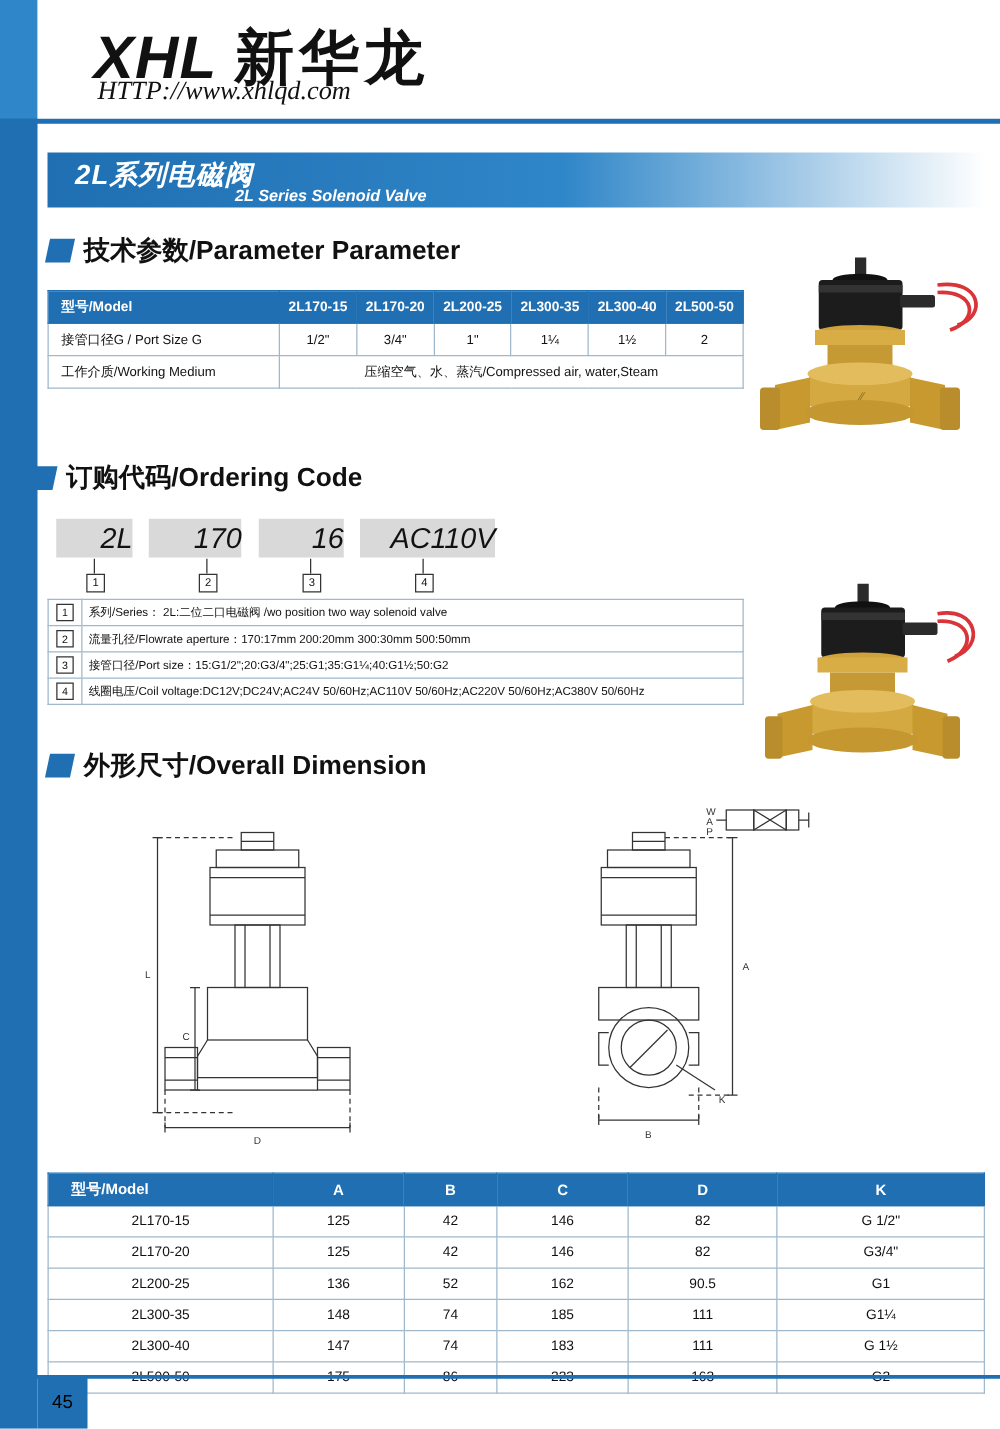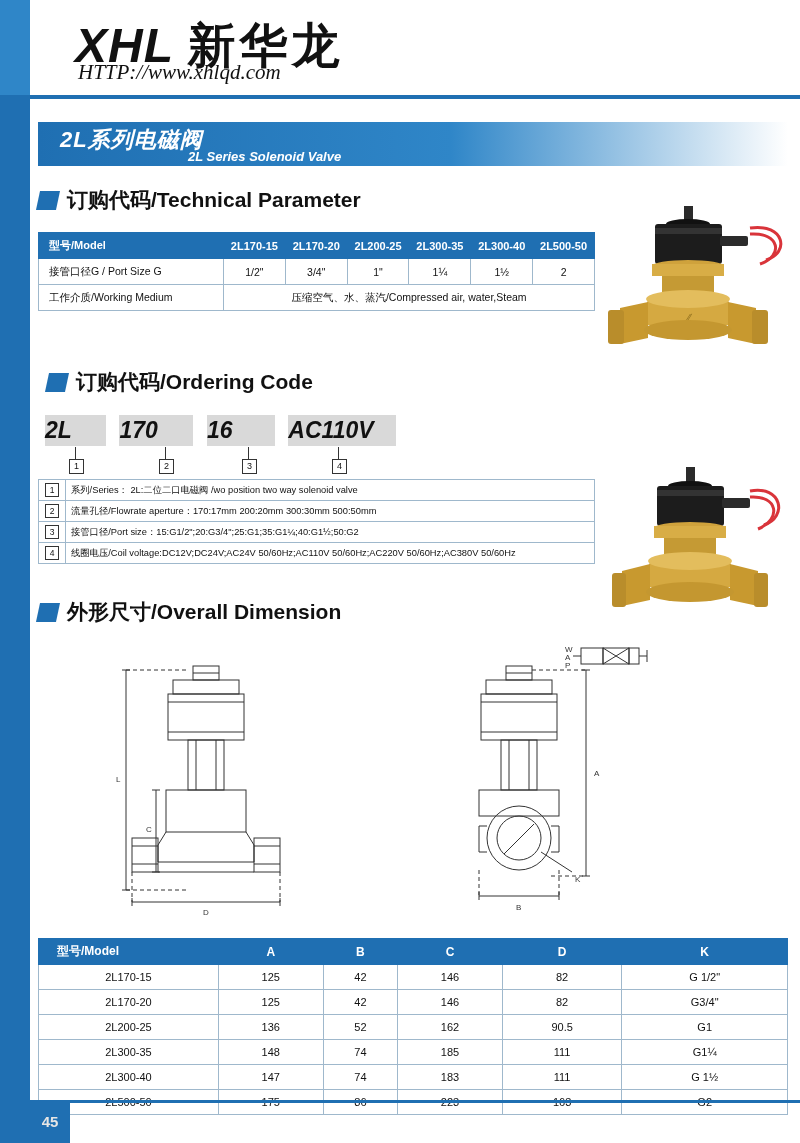--- a/index.html
+++ b/index.html
@@ -158,7 +158,7 @@
 
 <div class="sec" style="left:38px;top:186px;">
   <div class="mark"></div>
-  <div class="txt">订购代码/Technical Parameter</div>
+  <div class="txt">技术参数/Parameter Parameter</div>
 </div>
 
 <table class="tech">

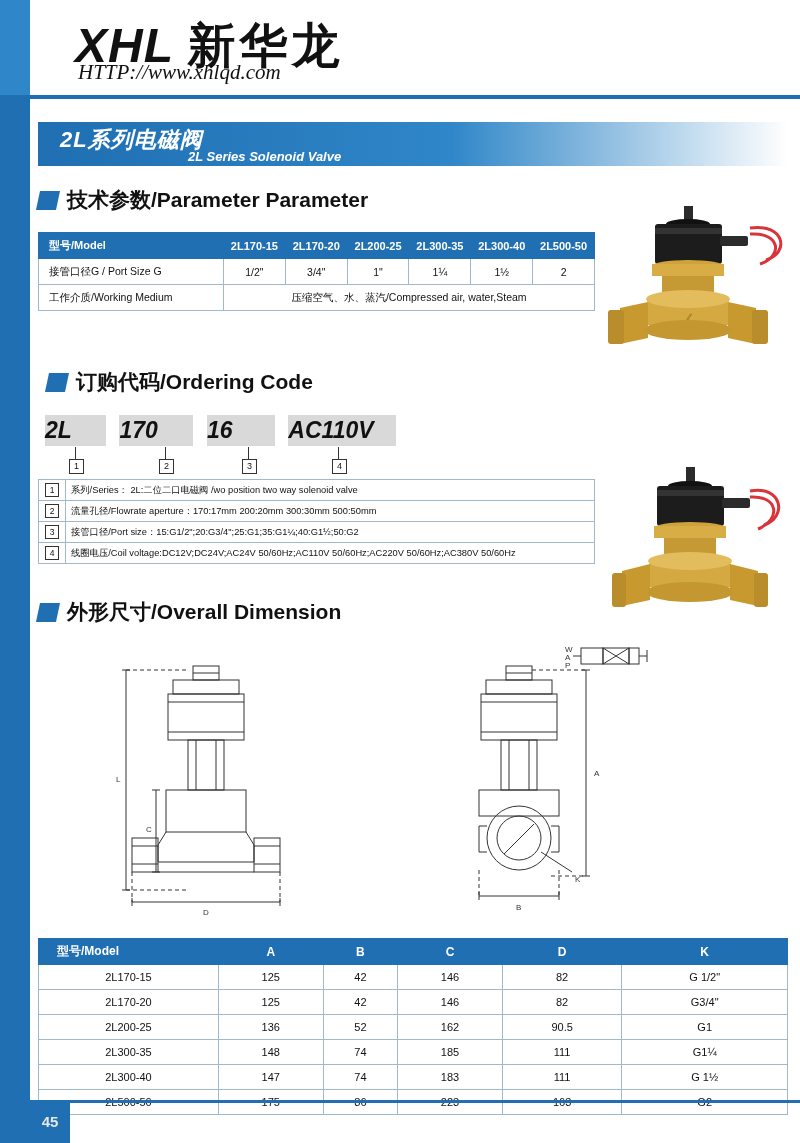--- a/index.html
+++ b/index.html
@@ -219,7 +219,7 @@
   </svg>
 </div>
 
-<div class="sec" style="left:47px;top:368px;text-align:right;">
+<div class="sec" style="left:24px;top:368px;text-align:right;">
   <div class="mark"></div>
   <div class="txt">订购代码/Ordering Code</div>
 </div>

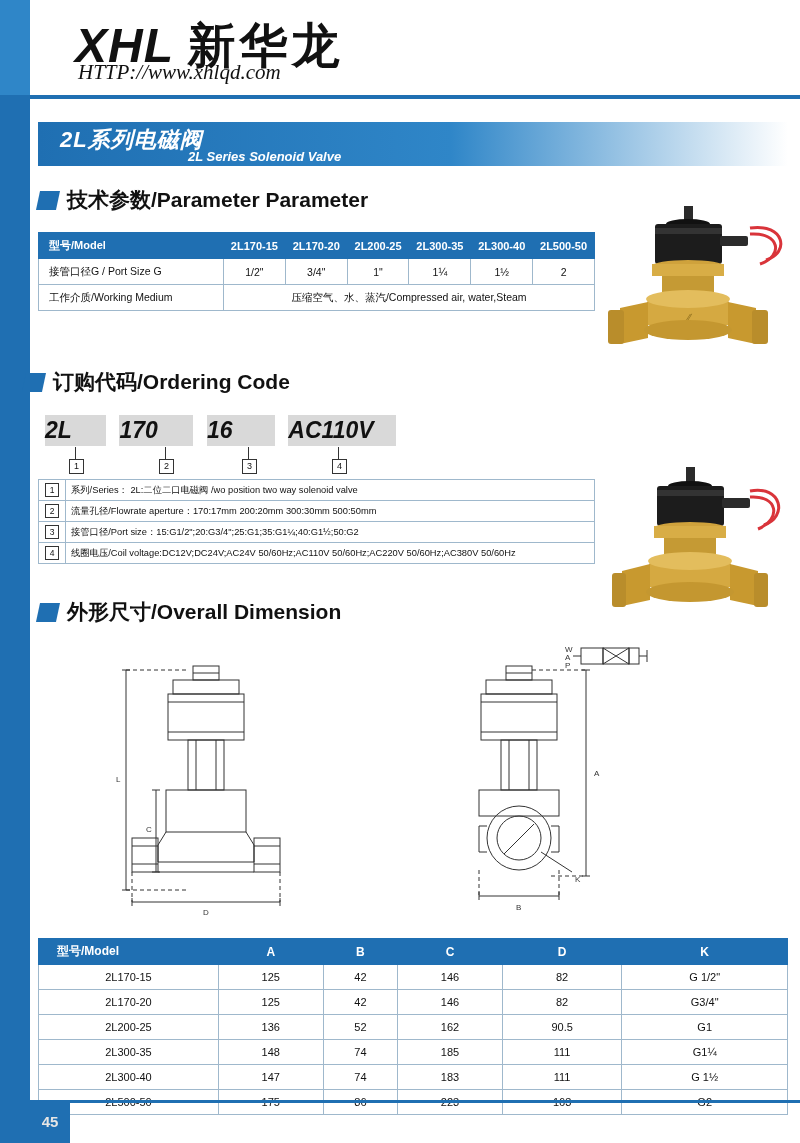--- a/index.html
+++ b/index.html
@@ -82,8 +82,8 @@
   
   .oc-boxes{position:absolute;left:45px;top:415px;}
   .oc-box{
-    display:inline-block;background:#d9d9d9;text-align:left;
-    font-size:23px;font-weight:bold;font-style:italic;color:#111;
+    display:inline-block;background:#d9d9d9;text-align:right;
+    font-size:23px;font-weight:normal;font-style:italic;color:#111;
     height:31px;line-height:31px;margin-right:9px;vertical-align:top;
   }
   .oc-1{width:61px;}

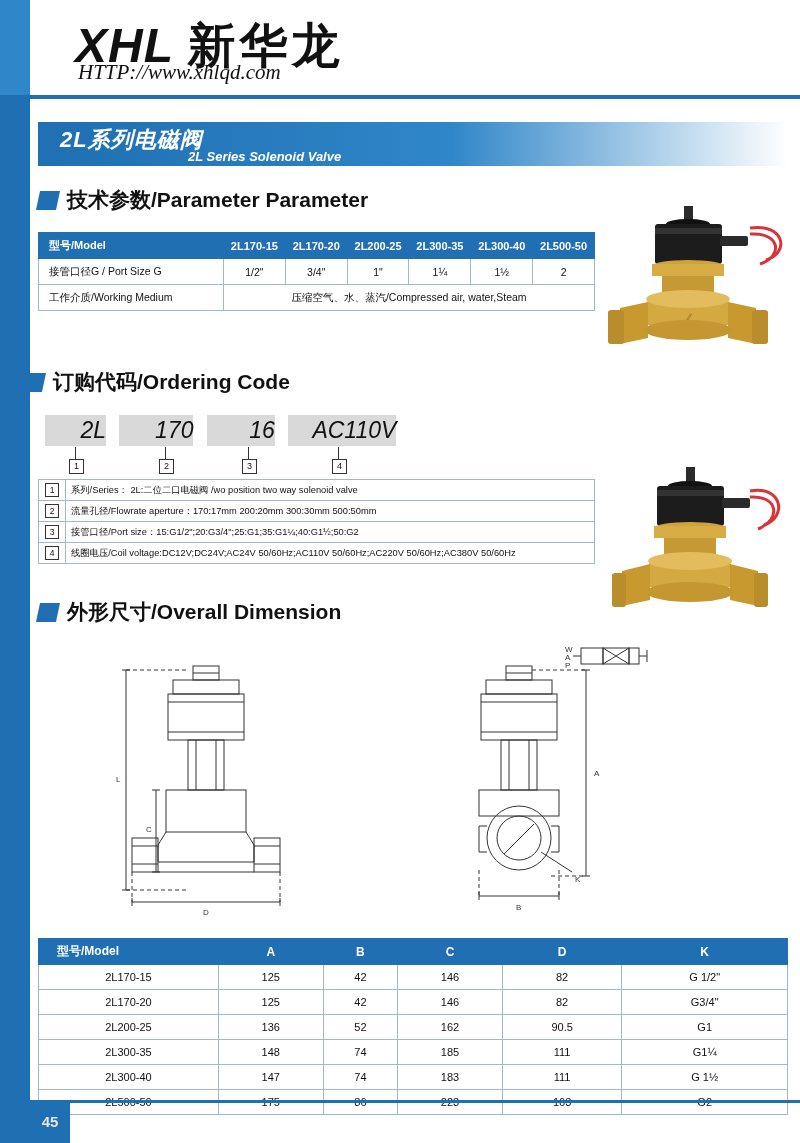--- a/index.html
+++ b/index.html
@@ -125,8 +125,8 @@
   
   .pagenum{
     position:absolute;left:30px;top:1100px;width:40px;height:43px;
-    background:#1f6fb2;color:#e5e5e5;font-size:15px;
-    display:flex;align-items:center;justify-content:center;font-weight:bold;
+    background:#1f6fb2;color:#000000;font-size:15px;
+    display:flex;align-items:center;justify-content:center;
   }
   .footer-rule{
     position:absolute;left:0;top:1100px;width:800px;height:3px;background:#1f6fb2;

